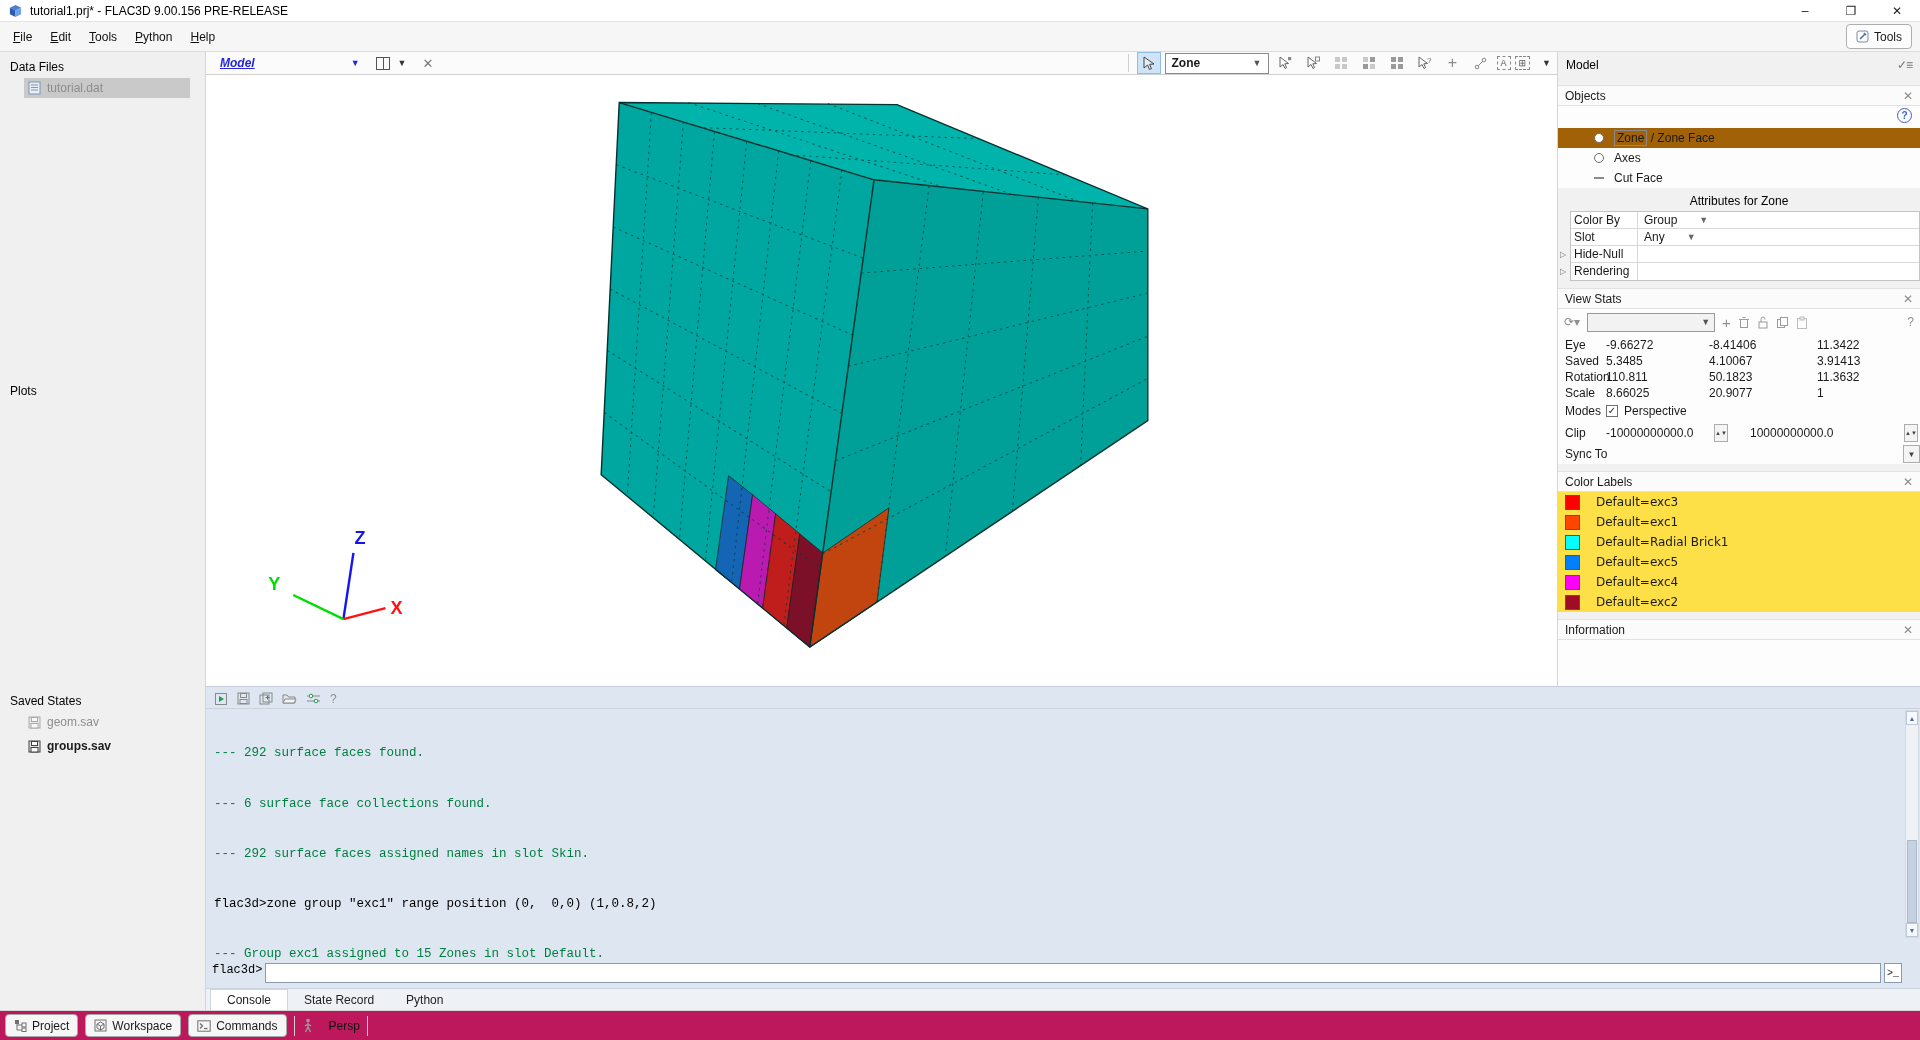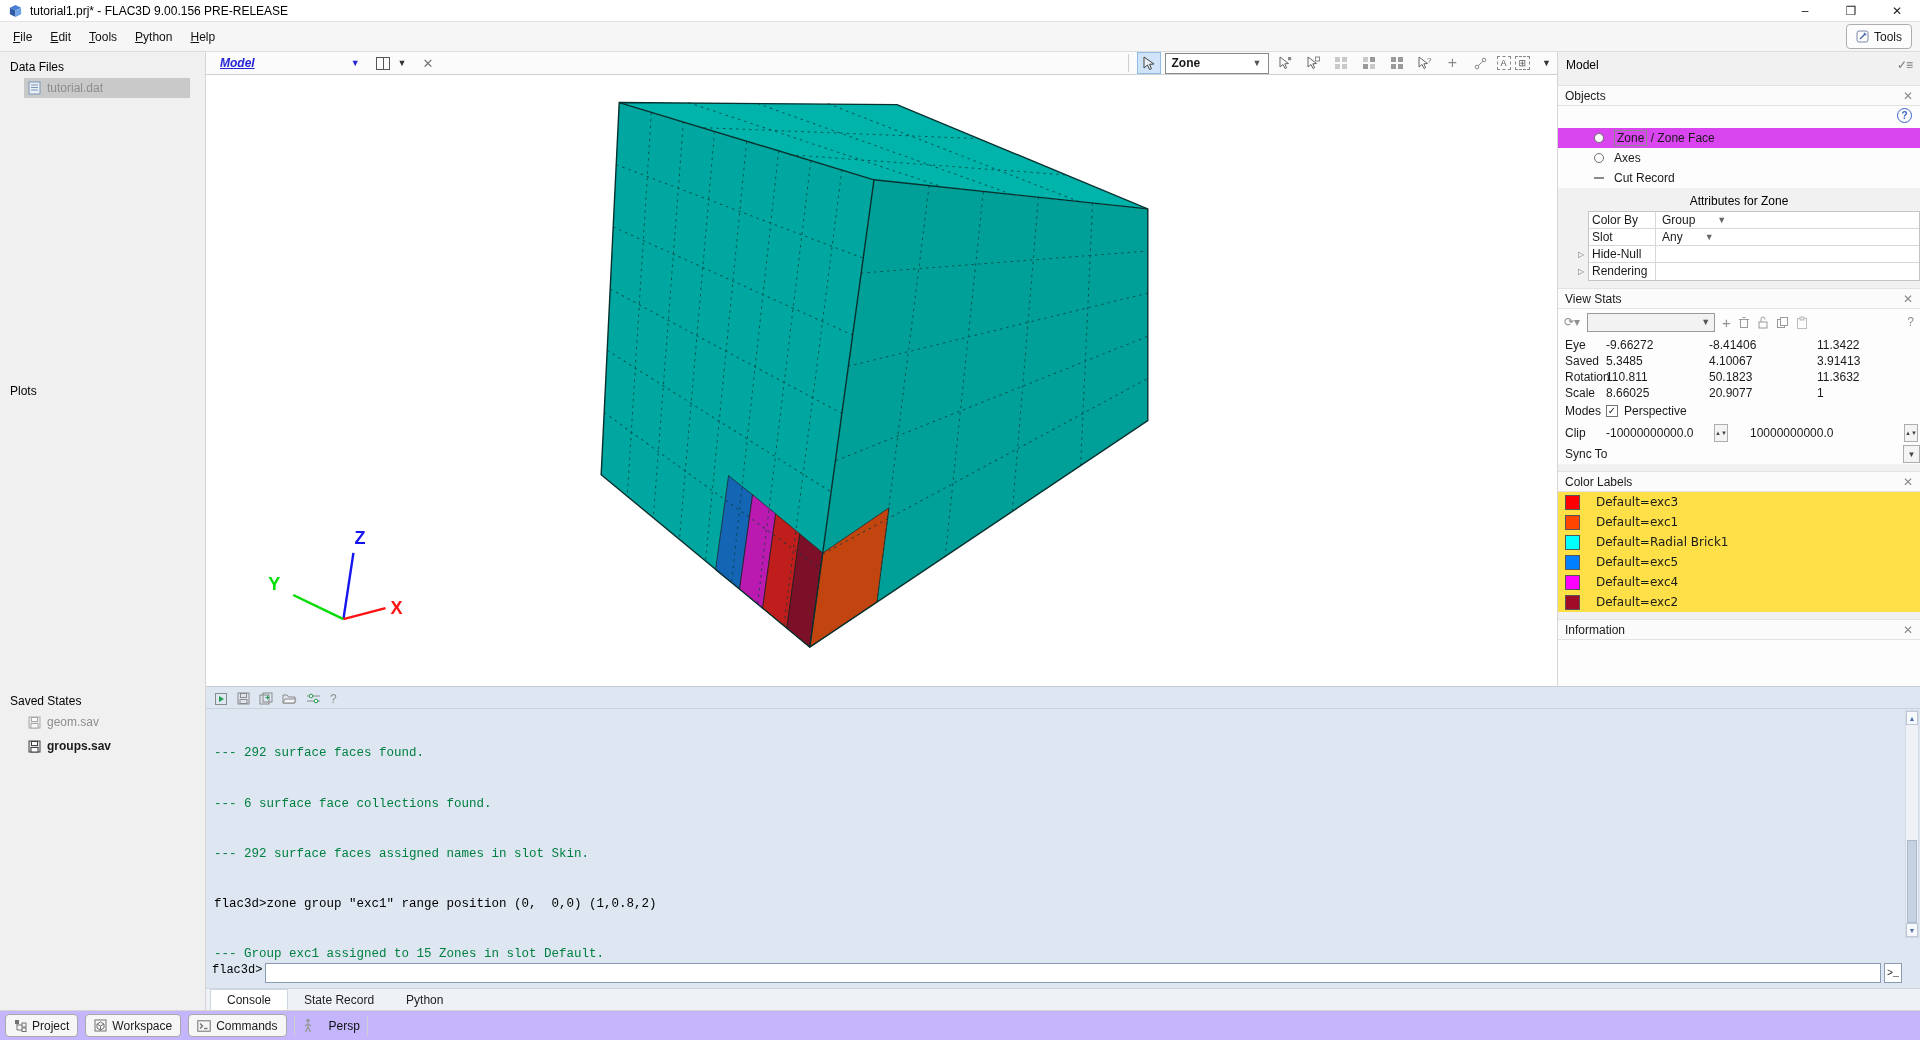--- a/index.html
+++ b/index.html
@@ -67,7 +67,7 @@
   .help-row { height:22px; display:flex; justify-content:flex-end; padding:2px 8px; }
   .qmark { width:15px; height:15px; border:1px solid #3a62c8; color:#3a62c8; border-radius:50%; font-size:10px; font-weight:bold; display:flex; align-items:center; justify-content:center; }
   .obj-row { height:20px; display:flex; align-items:center; padding-left:36px; gap:10px; }
-  .obj-row.sel { background:#d946ef; }
+  .obj-row.sel { background:#a16207; }
   .radio { width:10px; height:10px; border:1px solid #707070; border-radius:50%; background:#fff; }
   .dashmark { width:10px; height:2px; background:#8a8a8a; }
   .obj-label-box { border:1px solid #8a8a8a; padding:0 2px; }

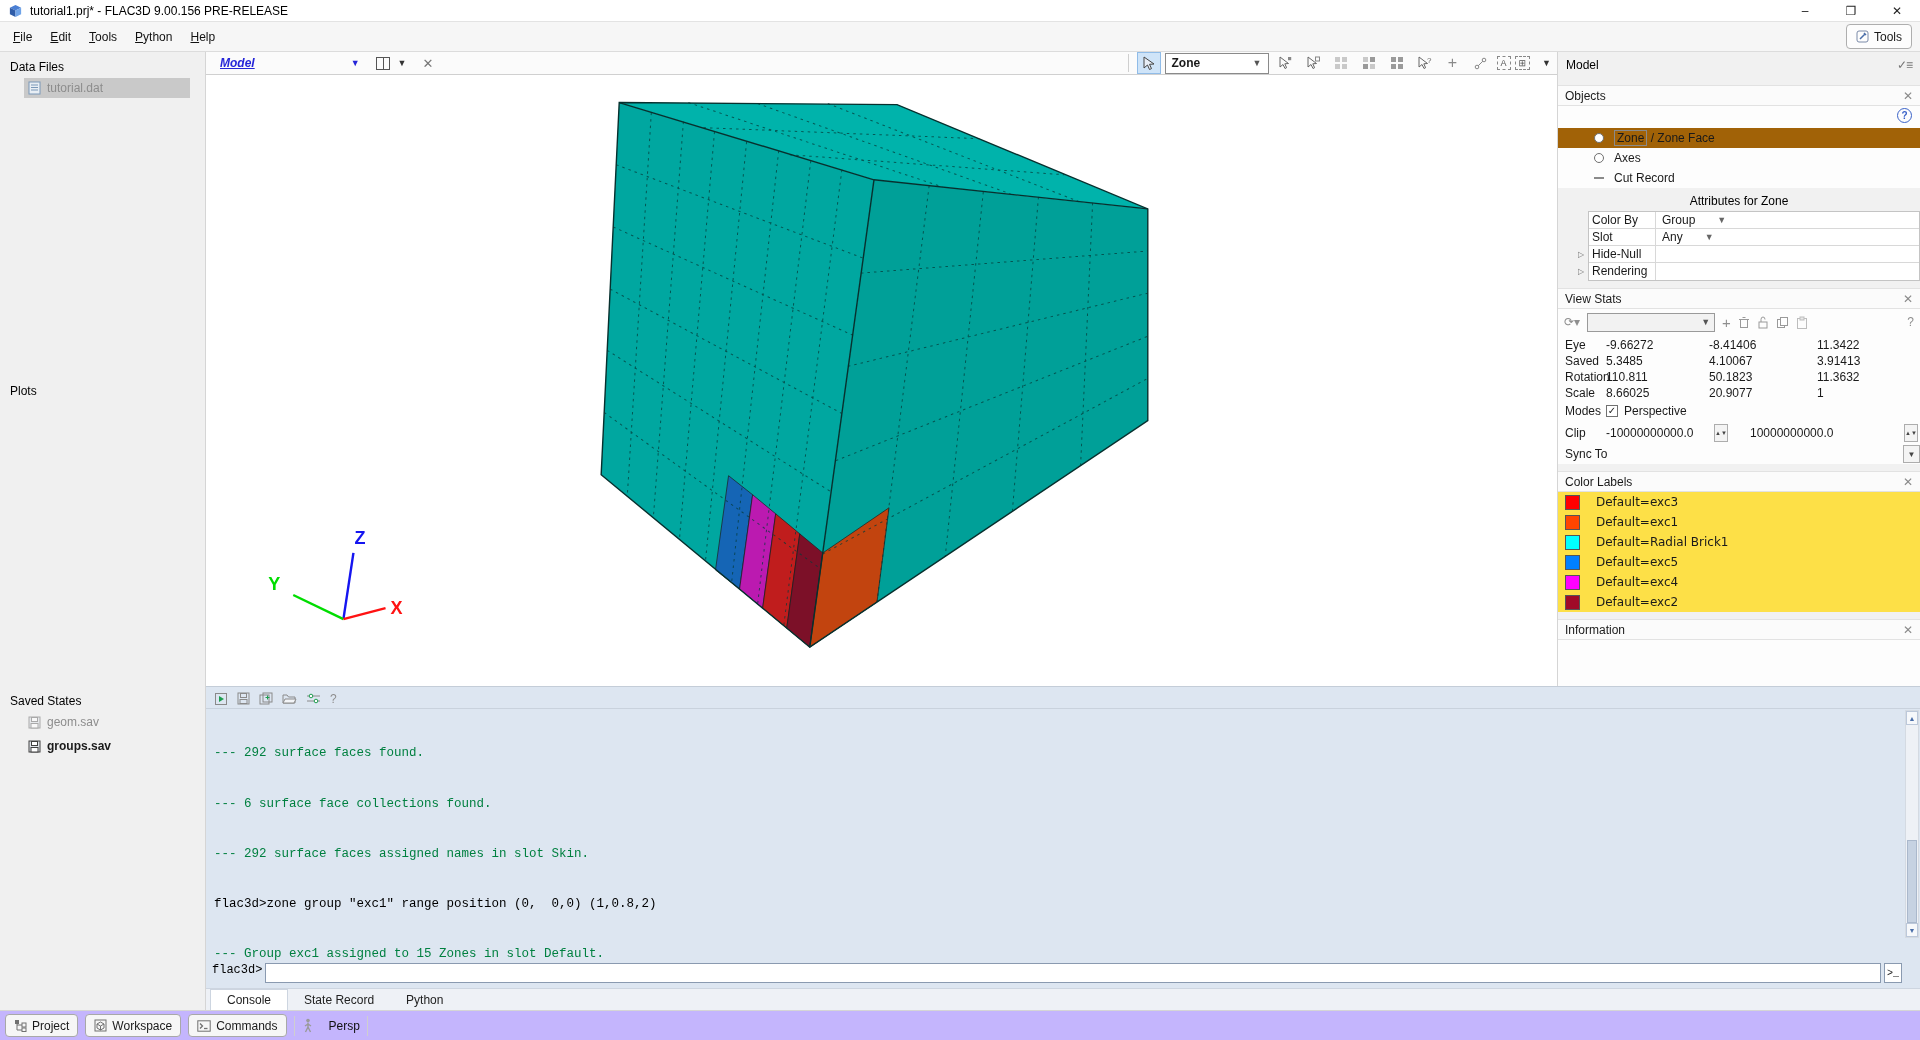--- a/index.html
+++ b/index.html
@@ -359,7 +359,7 @@
             </div>
             <div class="obj-row">
               <span class="dashmark"></span>
-              <span>Cut Record</span>
+              <span>Cut Face</span>
             </div>
           </div>
 

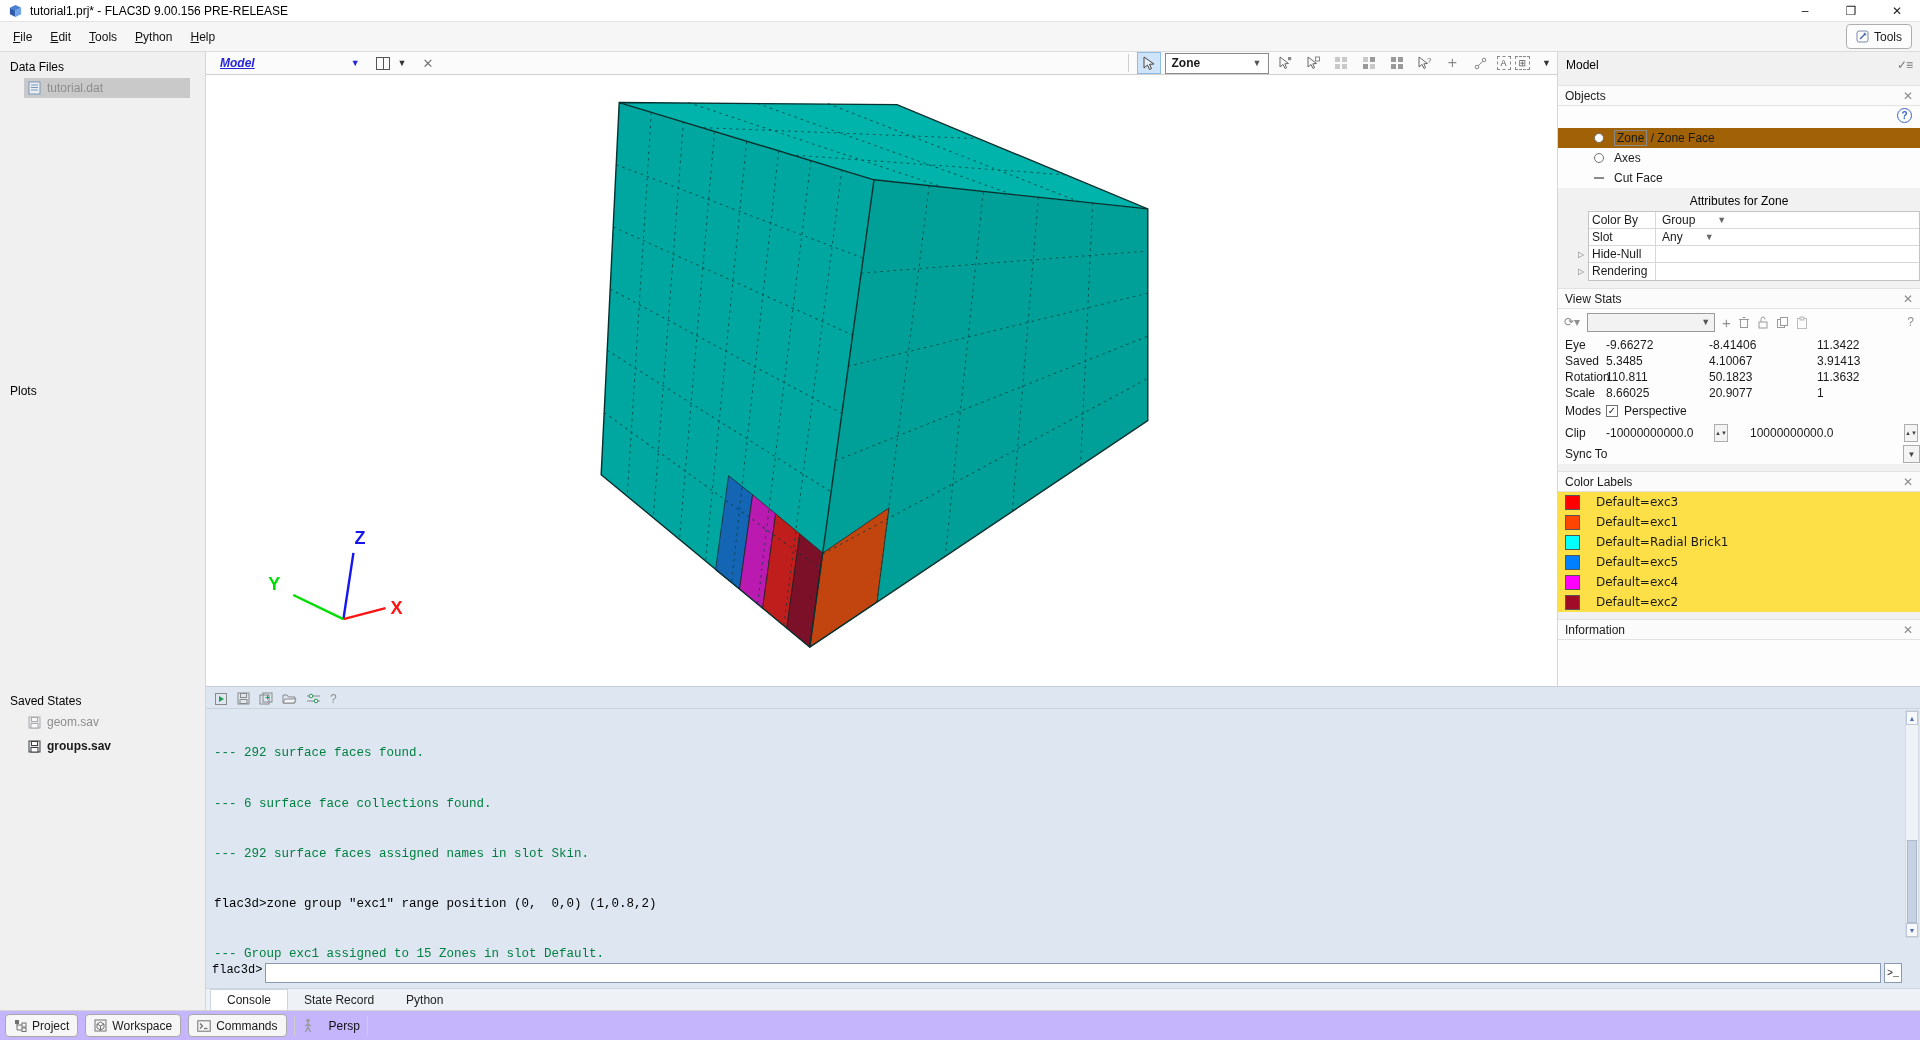--- a/index.html
+++ b/index.html
@@ -72,7 +72,7 @@
   .dashmark { width:10px; height:2px; background:#8a8a8a; }
   .obj-label-box { border:1px solid #8a8a8a; padding:0 2px; }
   .attr-title { text-align:center; padding:6px 0 3px 0; color:#000; }
-  .attr-table { margin-left:30px; border:1px solid #c4c4c4; background:#fff; }
+  .attr-table { margin-left:12px; border:1px solid #c4c4c4; background:#fff; }
   .attr-row { display:flex; height:17px; border-bottom:1px solid #d8d8d8; position:relative; }
   .attr-row:last-child { border-bottom:none; }
   .attr-row .exp { position:absolute; left:-11px; top:4px; font-size:8px; color:#777; }

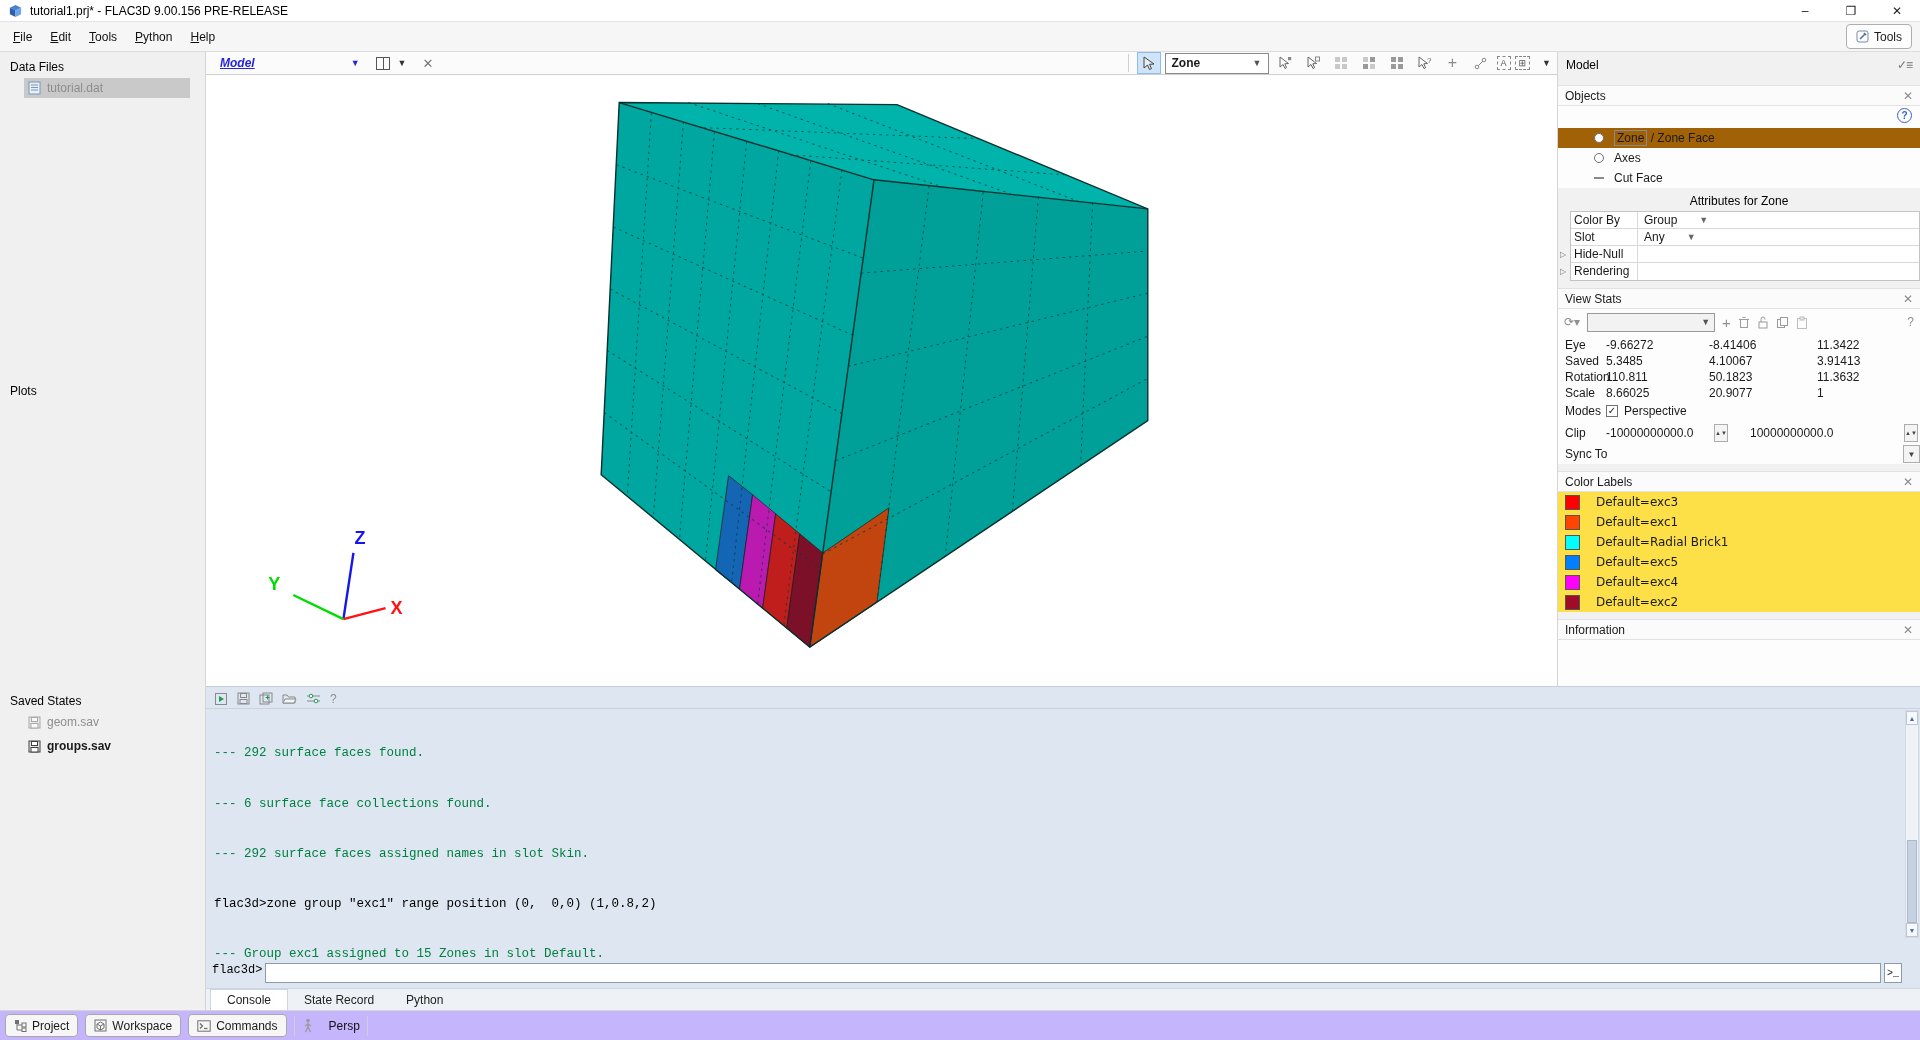--- a/index.html
+++ b/index.html
@@ -118,7 +118,7 @@
   .sb-thumb { position:absolute; left:1px; right:1px; bottom:0; height:42%; background:#c6d2e2; border:1px solid #aab8cc; }
 
   
-  .statusbar { height:30px; background:#c4b5fd; border-top:1px solid #d5d5d5; display:flex; align-items:center; padding-left:5px; gap:7px; }
+  .statusbar { height:30px; background:#be185d; border-top:1px solid #d5d5d5; display:flex; align-items:center; padding-left:5px; gap:7px; }
   .status-btn { height:23px; border:1px solid #a8a8a8; border-radius:4px; background:#f6f6f6; display:flex; align-items:center; gap:5px; padding:0 8px; }
   .sb-sep { width:1px; height:20px; background:#cfcfcf; }
   .persp { margin-left:8px; color:#111; }

